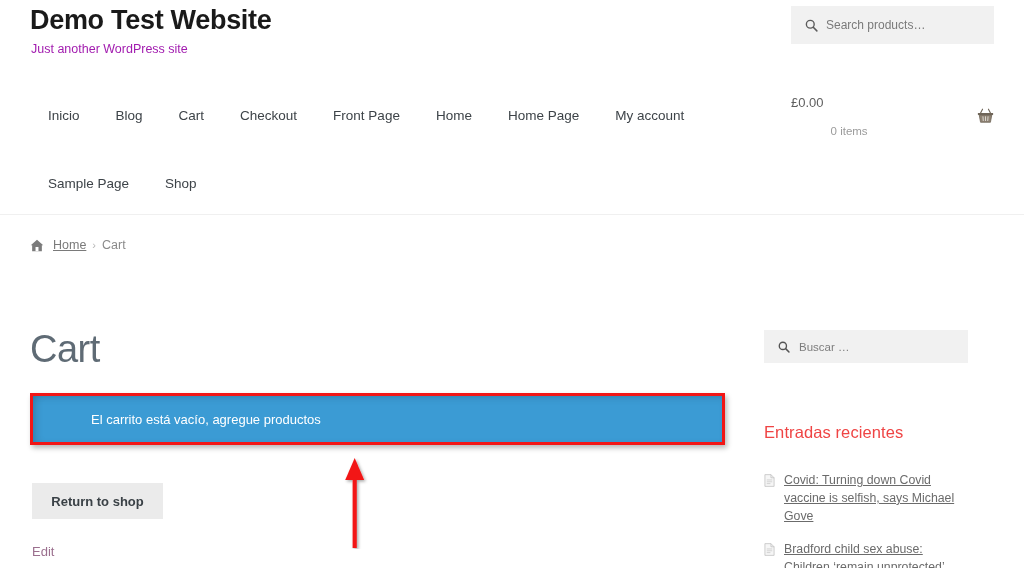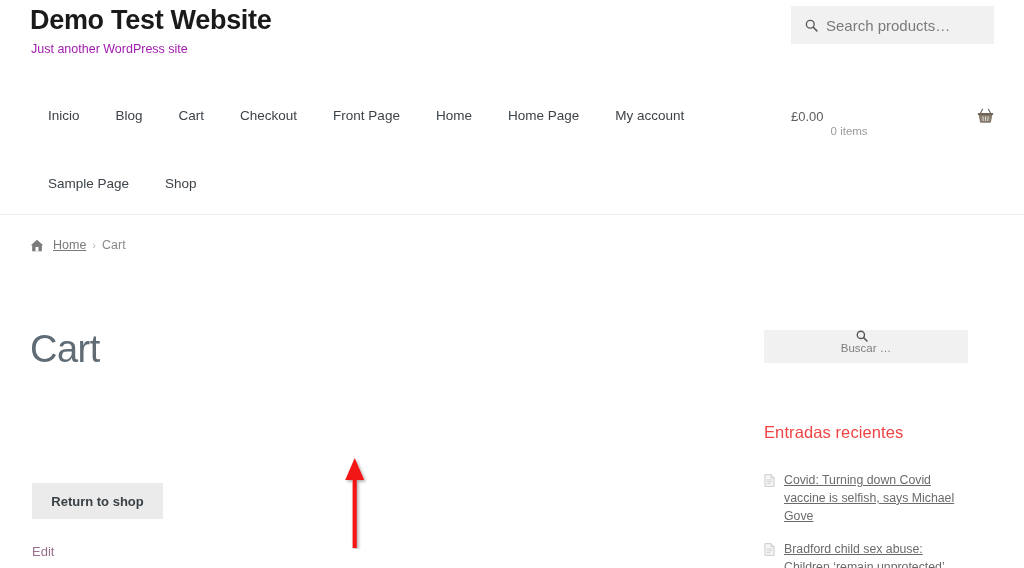--- a/index.html
+++ b/index.html
@@ -37,7 +37,7 @@
     border: none;
   }
   .top-search .s-icon { flex: 0 0 auto; margin-right: 8px; display:flex; align-items:center;}
-  .top-search .s-text { font-size: 15px; color: #7a7a7a; }
+  .top-search .s-text { font-size: 12px; color: #7a7a7a; }
 
   
   .main-nav {

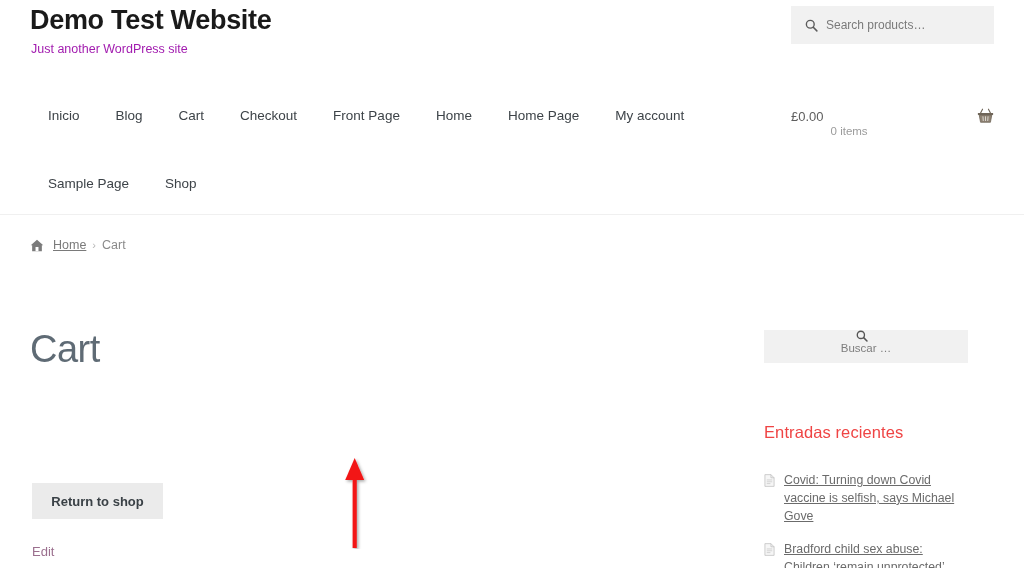--- a/index.html
+++ b/index.html
@@ -58,7 +58,7 @@
     width: 203px; height: 24px;
     display: flex; align-items: center; justify-content: space-between;
   }
-  .cart-amt-wrap { display: flex; align-items: center; }
+  .cart-amt-wrap { display: flex; align-items: flex-start; }
   .cart-amount { font-size: 13px; color: #5e5e5e; }
   .cart-count { font-size: 11.5px; color: #9b9b9b; margin-left: 7px; margin-top: 30px; }
   .basket-icon { display: flex; align-items: center; }

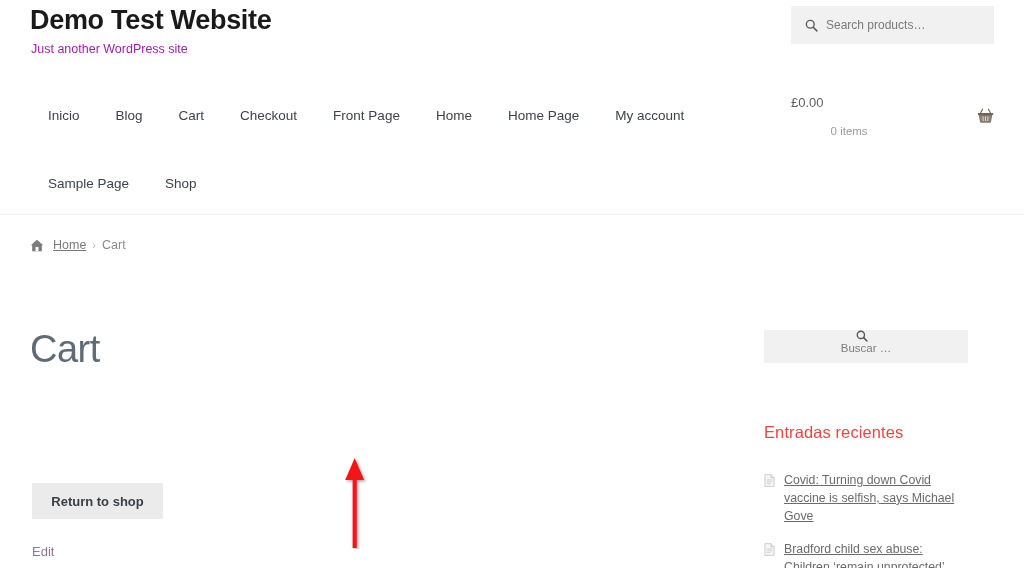--- a/index.html
+++ b/index.html
@@ -136,7 +136,7 @@
   .side-search {
     width: 204px; height: 33px;
     background: #f1f1f1;
-    display: flex; align-items: center; padding: 0 14px; flex-direction: column;
+    display: flex; align-items: center; padding: 0 14px;
   }
   .side-search .s-icon { margin-right: 9px; display:flex; align-items:center; }
   .side-search .s-text { font-size: 11.5px; color: #7d7d7d; }

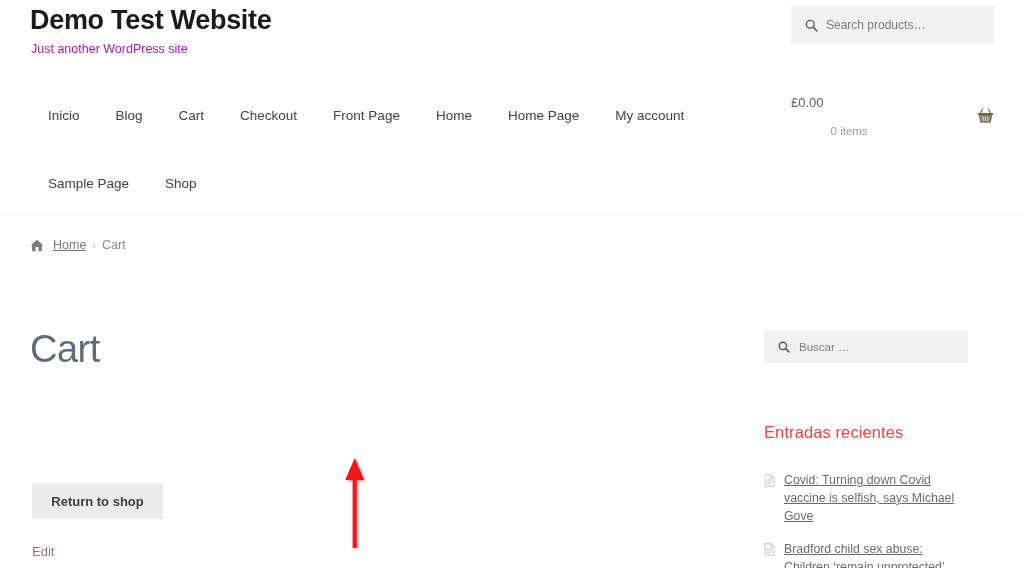--- a/index.html
+++ b/index.html
@@ -227,6 +227,11 @@
     <h1 class="page-title">Cart</h1>
   </div>
 
+  <div class="notice-wrap">
+    <div class="notice-inner">
+      <span class="notice-text">El carrito está vacío, agregue productos</span>
+    </div>
+  </div>
 
   <button class="return-btn">Return to shop</button>
 

